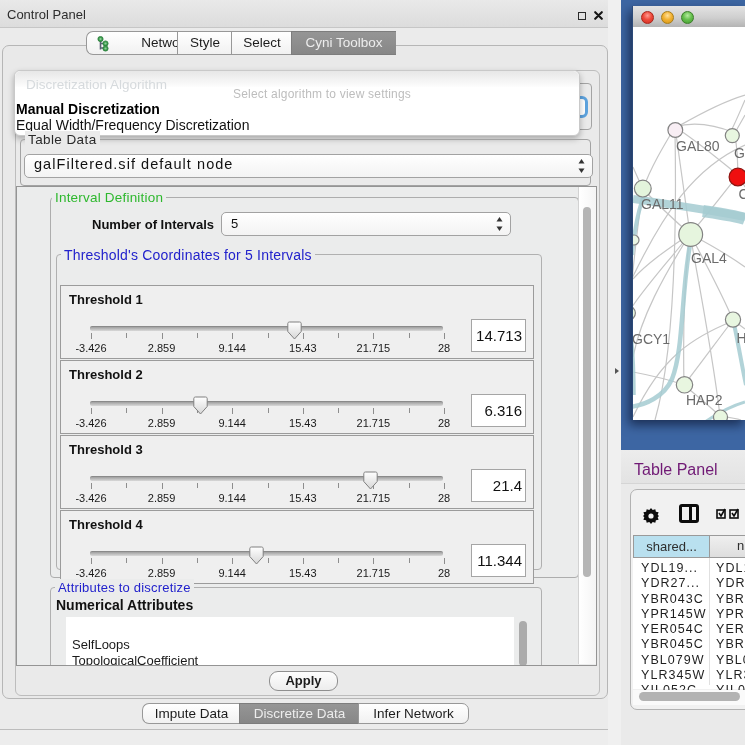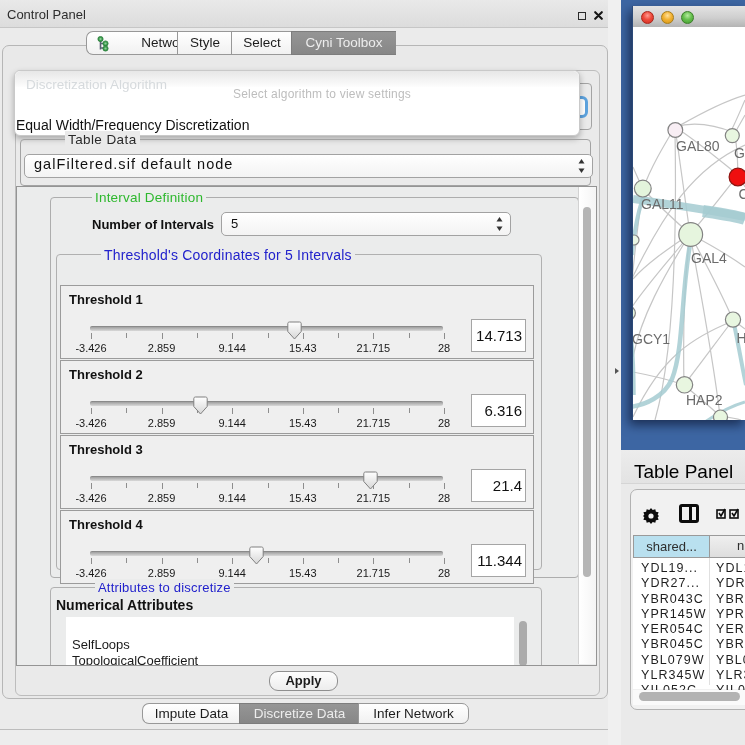--- a/index.html
+++ b/index.html
@@ -65,6 +65,7 @@
   <div class="abs" style="left:0;top:0;width:100%;height:16px;background:linear-gradient(#e7e7e7,#fdfdfd);border-radius:6px 6px 0 0;"></div>
   <div class="abs" style="left:11px;top:6px;font-size:13.5px;color:#d6dadd;">Discretization Algorithm</div>
   <div class="abs" style="left:218px;top:16px;font-size:12px;letter-spacing:.2px;color:#bdbdbd;">Select algorithm to view settings</div>
+  <div class="abs" style="left:1px;top:30px;font-size:14px;font-weight:bold;color:#000;">Manual Discretization</div>
   <div class="abs" style="left:1px;top:46px;font-size:14px;color:#111;">Equal Width/Frequency Discretization</div>
 </div>
 

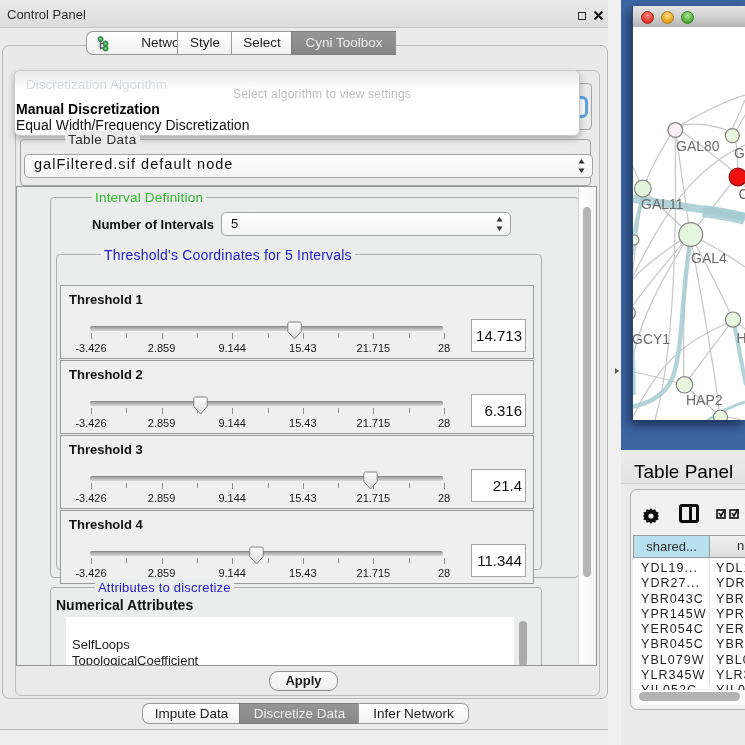--- a/index.html
+++ b/index.html
@@ -7,7 +7,7 @@
        font-family:"Liberation Sans",sans-serif;background:#ededed;}
   .abs{position:absolute;}
   .grp{position:absolute;border:1px solid #a3a3a3;border-radius:4px;}
-  .grp>span{position:absolute;top:-9px;font-size:13.5px;letter-spacing:.2px;padding:0 3px;line-height:18px;margin-left:40px;}
+  .grp>span{position:absolute;top:-9px;font-size:13.5px;letter-spacing:.2px;padding:0 3px;line-height:18px;}
   .tabseg{top:0;height:22px;background:linear-gradient(#ffffff,#f1f1f1);border:1px solid #989898;border-right:none;
           font-size:13.5px;color:#1c1c1c;text-align:center;line-height:22px;box-sizing:content-box;}
   .tabsegd{position:absolute;top:0;height:22px;background:linear-gradient(#959595,#878787);border:1px solid #7d7d7d;border-right:none;

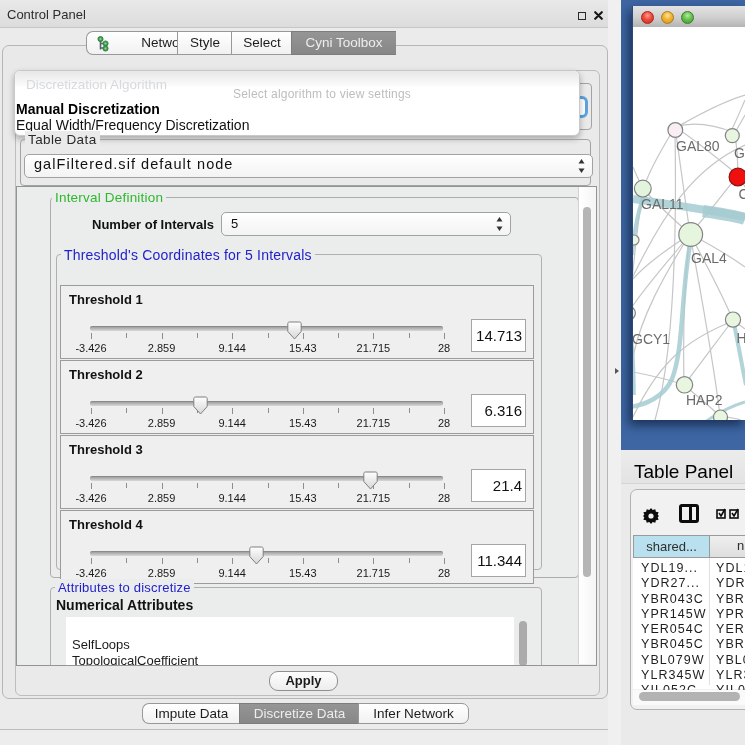--- a/index.html
+++ b/index.html
@@ -300,7 +300,7 @@
   </svg>
 </div>
 <div class="abs" style="left:621px;top:450px;width:124px;height:33px;background:linear-gradient(#ececec,#e3e3e3);border-bottom:1px solid #d5d5d5;"></div>
-<div class="abs" style="left:634px;top:461px;font-size:19px;color:#000000;">Table Panel</div>
+<div class="abs" style="left:634px;top:461px;font-size:16px;color:#701a75;">Table Panel</div>
 <div class="abs" style="left:621px;top:484px;width:124px;height:261px;background:#eaeaea;"></div>
 <div class="abs" id="tablebox" style="left:630px;top:489px;width:130px;height:219px;background:#f1f1f1;border:1px solid #b2b2b2;border-radius:7px;overflow:hidden;">
 

